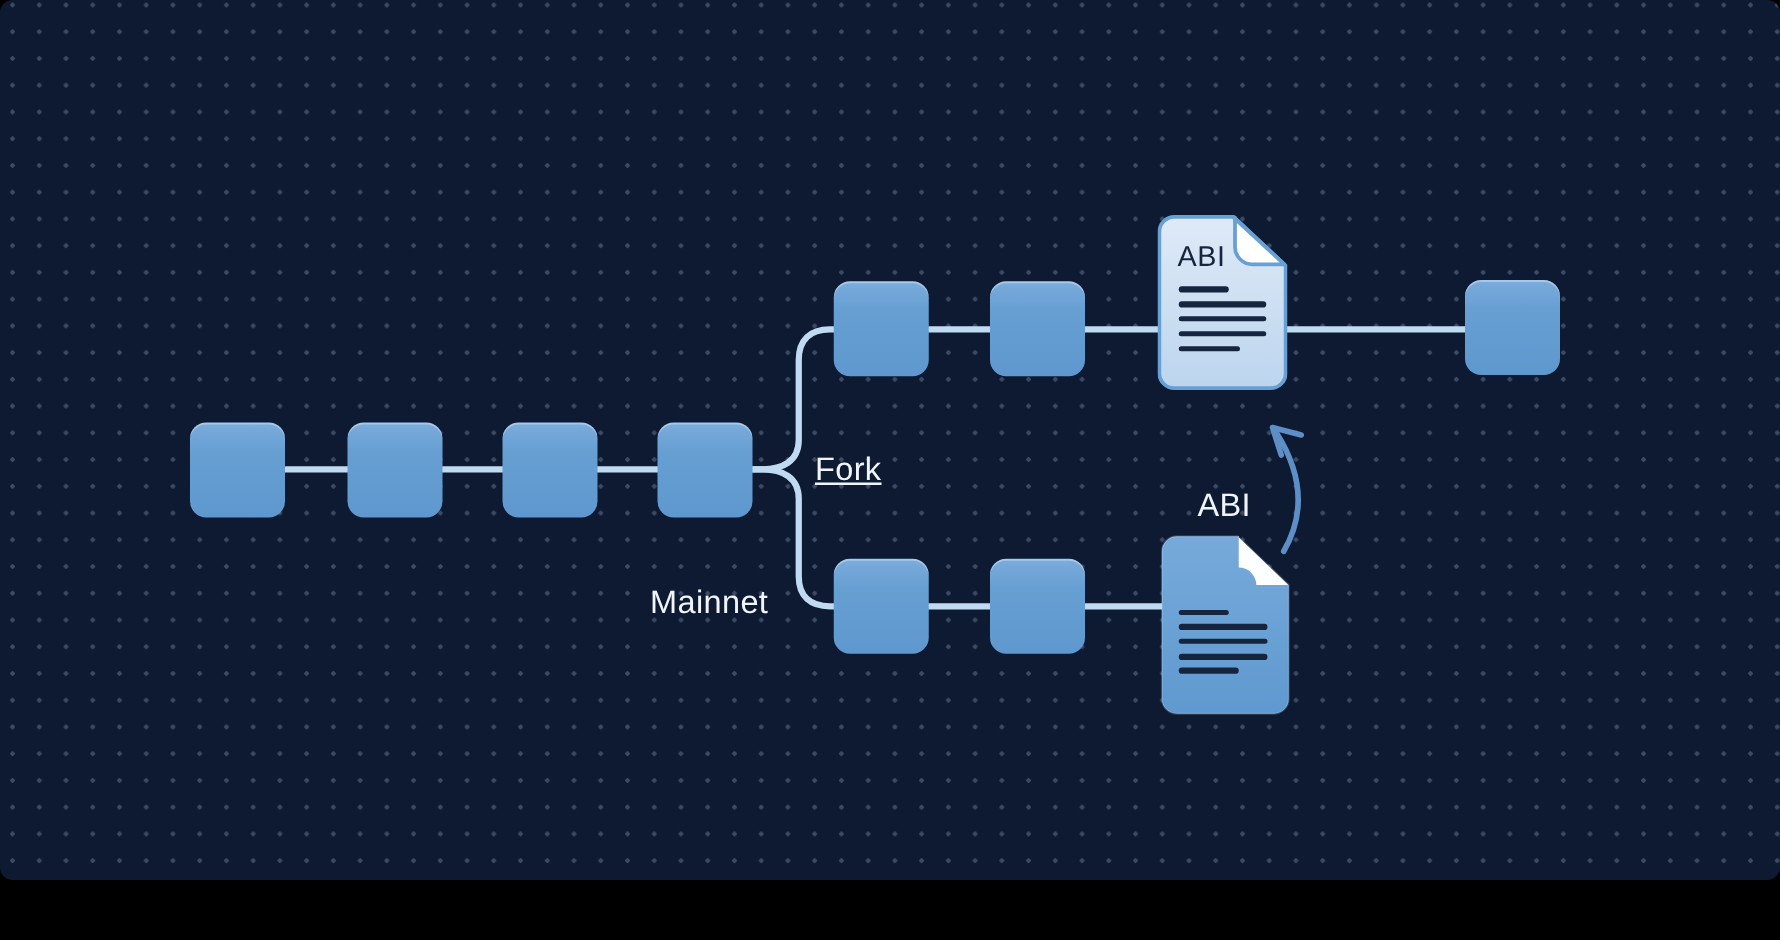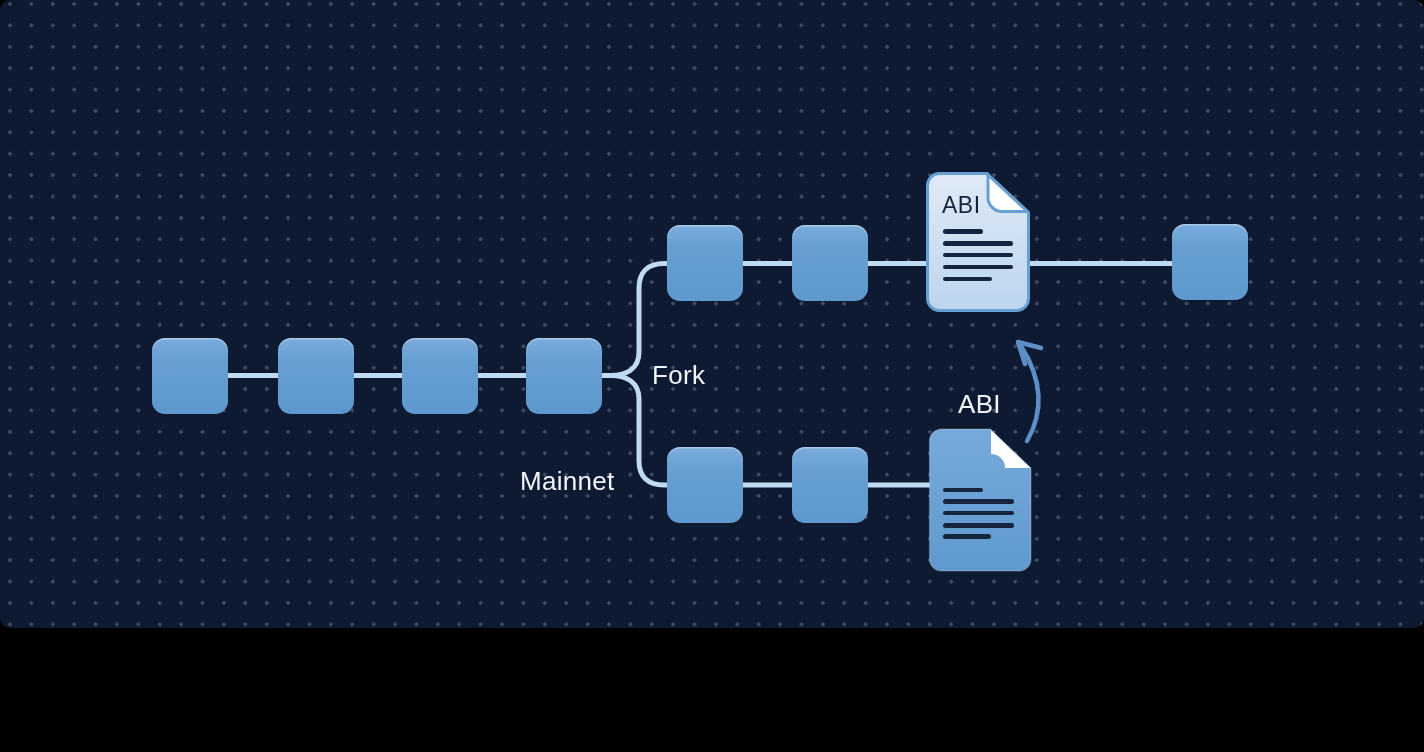--- a/index.html
+++ b/index.html
@@ -17,7 +17,7 @@
   html,body{margin:0;padding:0;background:#000;}
   .canvas{
     position:relative;
-    width:1424px;height:628px;
+    width:1424px;height:704px;
     overflow:hidden;
     border-radius:10px;
     background-color:var(--background);

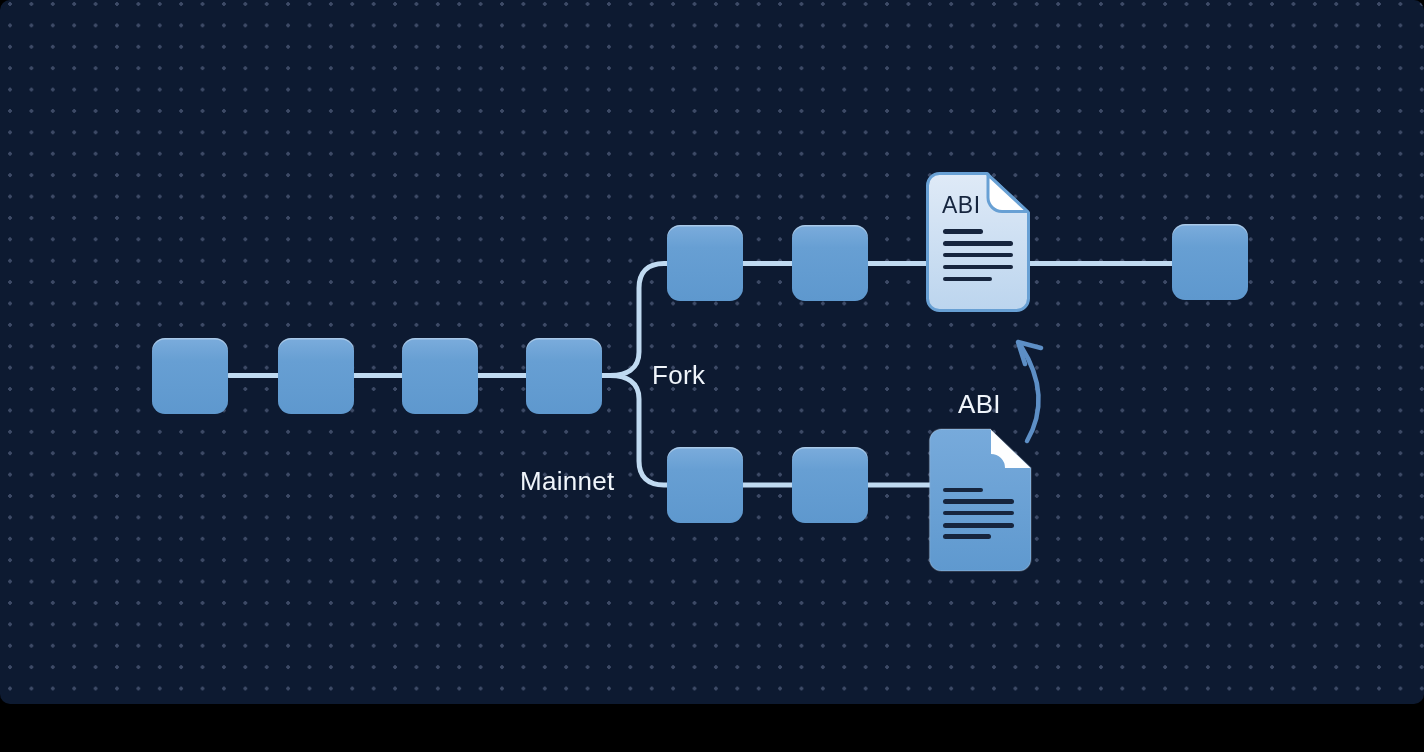--- a/index.html
+++ b/index.html
@@ -54,7 +54,7 @@
     font-size:26px;
     letter-spacing:0.3px;
   }
-  .label-fork{left:652px;top:360px;}
+  .label-fork{left:652px;top:360px;text-decoration:underline;}
   .label-mainnet{left:520px;top:426px;margin-top:40px;}
   .label-abi-bottom{left:958px;top:389px;}
 </style>

